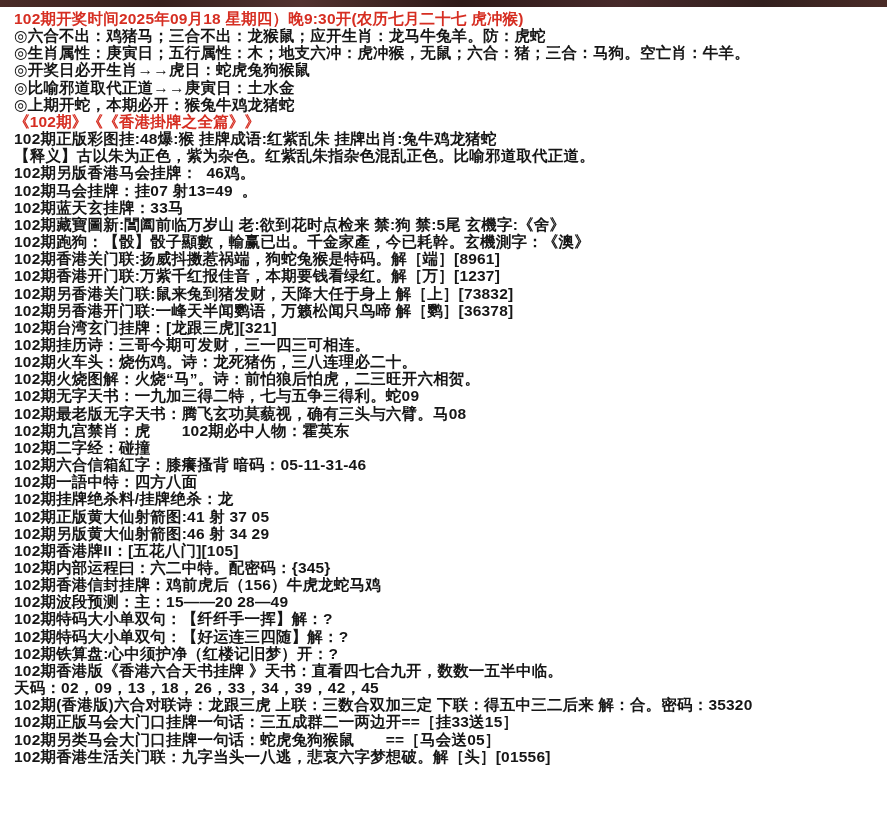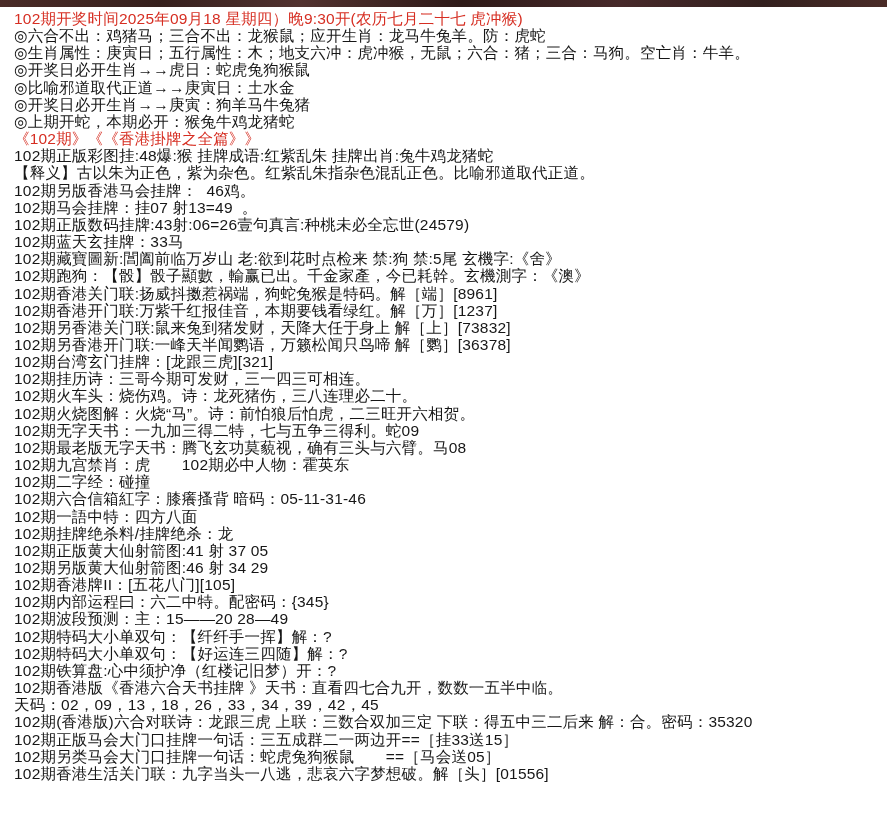--- a/index.html
+++ b/index.html
@@ -19,7 +19,7 @@
   .line{
     font-size:15.5px;
     line-height:17.15px;
-    font-weight:400;
+    font-weight:700;
     color:#161616;
     white-space:pre-wrap;
     letter-spacing:0.2px;

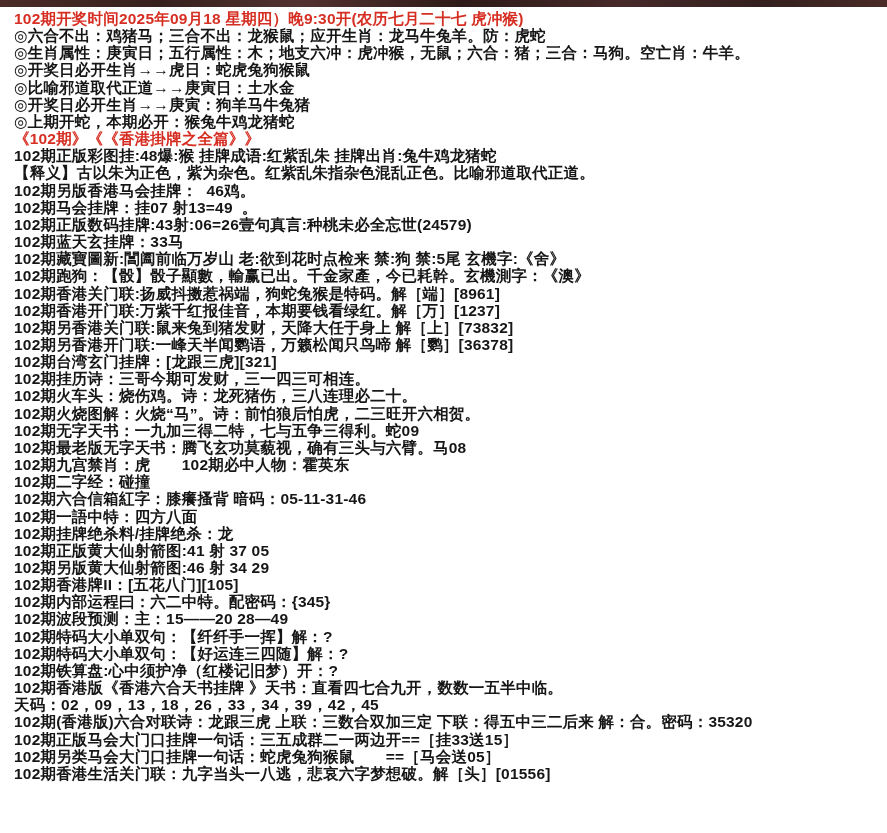--- a/index.html
+++ b/index.html
@@ -37,7 +37,6 @@
       <div class="line">◎生肖属性：庚寅日；五行属性：木；地支六冲：虎冲猴，无鼠；六合：猪；三合：马狗。空亡肖：牛羊。</div>
       <div class="line">◎开奖日必开生肖→→虎日：蛇虎兔狗猴鼠</div>
       <div class="line">◎比喻邪道取代正道→→庚寅日：土水金</div>
-      <div class="line">◎开奖日必开生肖→→庚寅：狗羊马牛兔猪</div>
       <div class="line">◎上期开蛇，本期必开：猴兔牛鸡龙猪蛇</div>
       <div class="line red">《102期》《《香港掛牌之全篇》》</div>
       <div class="line">102期正版彩图挂:48爆:猴 挂牌成语:红紫乱朱 挂牌出肖:兔牛鸡龙猪蛇</div>

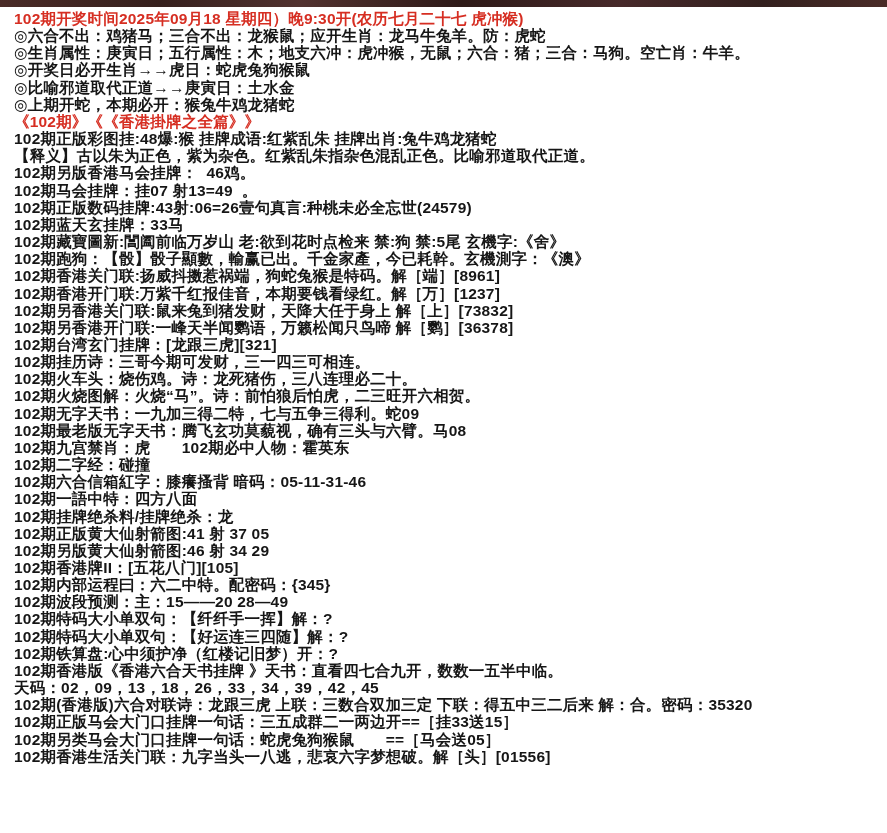--- a/index.html
+++ b/index.html
@@ -43,7 +43,6 @@
       <div class="line">【释义】古以朱为正色，紫为杂色。红紫乱朱指杂色混乱正色。比喻邪道取代正道。</div>
       <div class="line">102期另版香港马会挂牌：  46鸡。</div>
       <div class="line">102期马会挂牌：挂07 射13=49  。</div>
-      <div class="line">102期正版数码挂牌:43射:06=26壹句真言:种桃未必全忘世(24579)</div>
       <div class="line">102期蓝天玄挂牌：33马</div>
       <div class="line">102期藏寶圖新:閶阖前临万岁山 老:欲到花时点检来 禁:狗 禁:5尾 玄機字:《舍》</div>
       <div class="line">102期跑狗：【骰】骰子顯數，輸赢已出。千金家產，今已耗幹。玄機測字：《澳》</div>

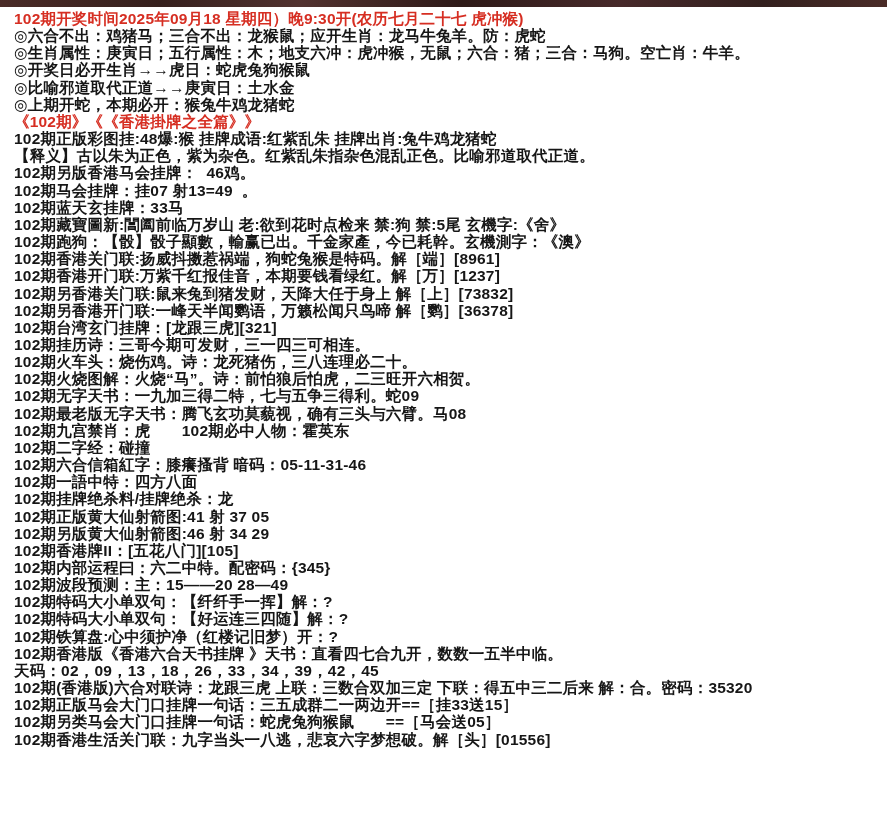--- a/index.html
+++ b/index.html
@@ -65,6 +65,7 @@
       <div class="line">102期另版黄大仙射箭图:46 射 34 29</div>
       <div class="line">102期香港牌II：[五花八门][105]</div>
       <div class="line">102期内部运程曰：六二中特。配密码：{345}</div>
+      <div class="line">102期香港信封挂牌：鸡前虎后（156）牛虎龙蛇马鸡</div>
       <div class="line">102期波段预测：主：15——20 28—49</div>
       <div class="line">102期特码大小单双句：【纤纤手一挥】解：?</div>
       <div class="line">102期特码大小单双句：【好运连三四随】解：?</div>

